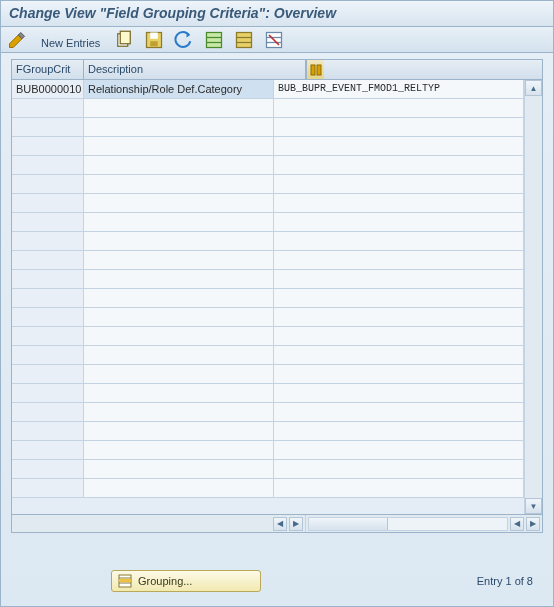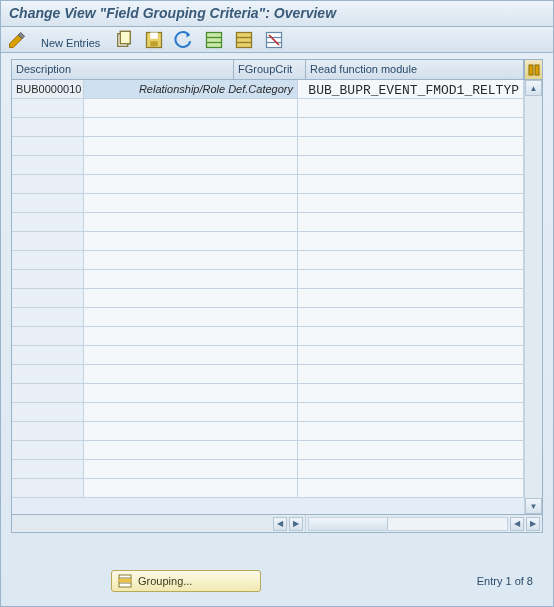--- a/index.html
+++ b/index.html
@@ -238,8 +238,8 @@
 
   <div class="grid-wrap">
     <div class="grid-head">
+      <div class="gh c0">FGroupCrit</div>
       <div class="gh c1">Description</div>
-      <div class="gh c0">FGroupCrit</div>
       <div class="gh c2">Read function module</div>
       <div class="cfg">
         <svg viewBox="0 0 12 12">

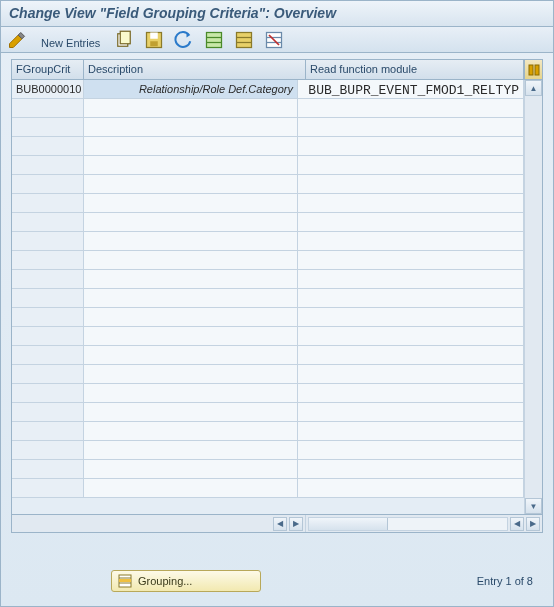--- a/index.html
+++ b/index.html
@@ -240,7 +240,6 @@
     <div class="grid-head">
       <div class="gh c0">FGroupCrit</div>
       <div class="gh c1">Description</div>
-      <div class="gh c2">Read function module</div>
       <div class="cfg">
         <svg viewBox="0 0 12 12">
             <rect x="1" y="1" width="4" height="10" fill="#d9a000" stroke="#8a6a00"></rect>

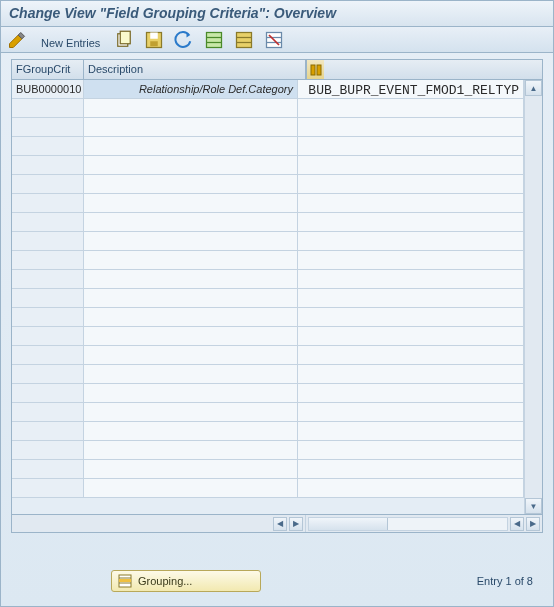--- a/index.html
+++ b/index.html
@@ -91,7 +91,6 @@
     height: 19px;
     border-bottom: 1px solid #c4d3e1;
     background: #0c4a6e;
-    text-align: right;
   }
   .row.sel .cell.c1 { background: #cfe0f0; }
   .cell {

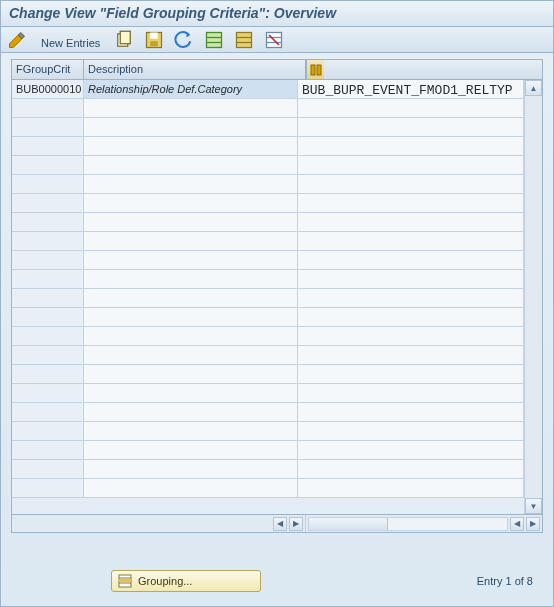--- a/index.html
+++ b/index.html
@@ -102,7 +102,7 @@
     font-family: Arial, sans-serif;
   }
   .cell.c0 { width: 72px; background: #e8eff6; }
-  .cell.c1 { width: 214px; font-style: italic; }
+  .cell.c1 { width: 190px; }
   .cell.c2 { flex: 1; font-family: "Courier New", monospace; font-size: 13px; }
   .vscroll {
     width: 18px;

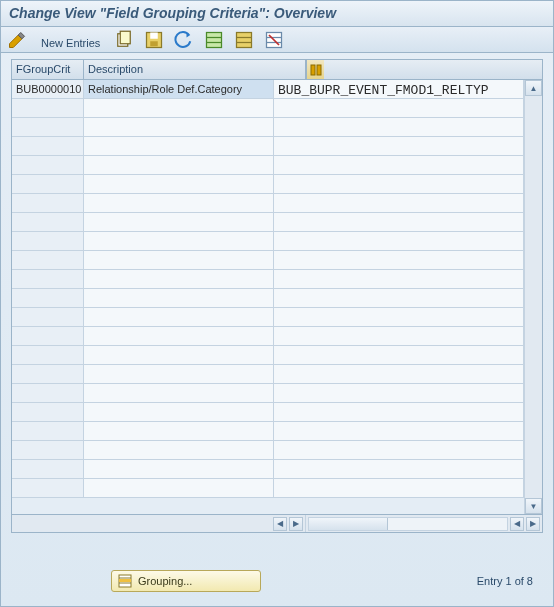--- a/index.html
+++ b/index.html
@@ -103,7 +103,7 @@
   }
   .cell.c0 { width: 72px; background: #e8eff6; }
   .cell.c1 { width: 190px; }
-  .cell.c2 { flex: 1; font-family: "Courier New", monospace; font-size: 13px; }
+  .cell.c2 { flex: 1; font-family: "Courier New", monospace; font-size: 10px; }
   .vscroll {
     width: 18px;
     background: #e1e9f1;

